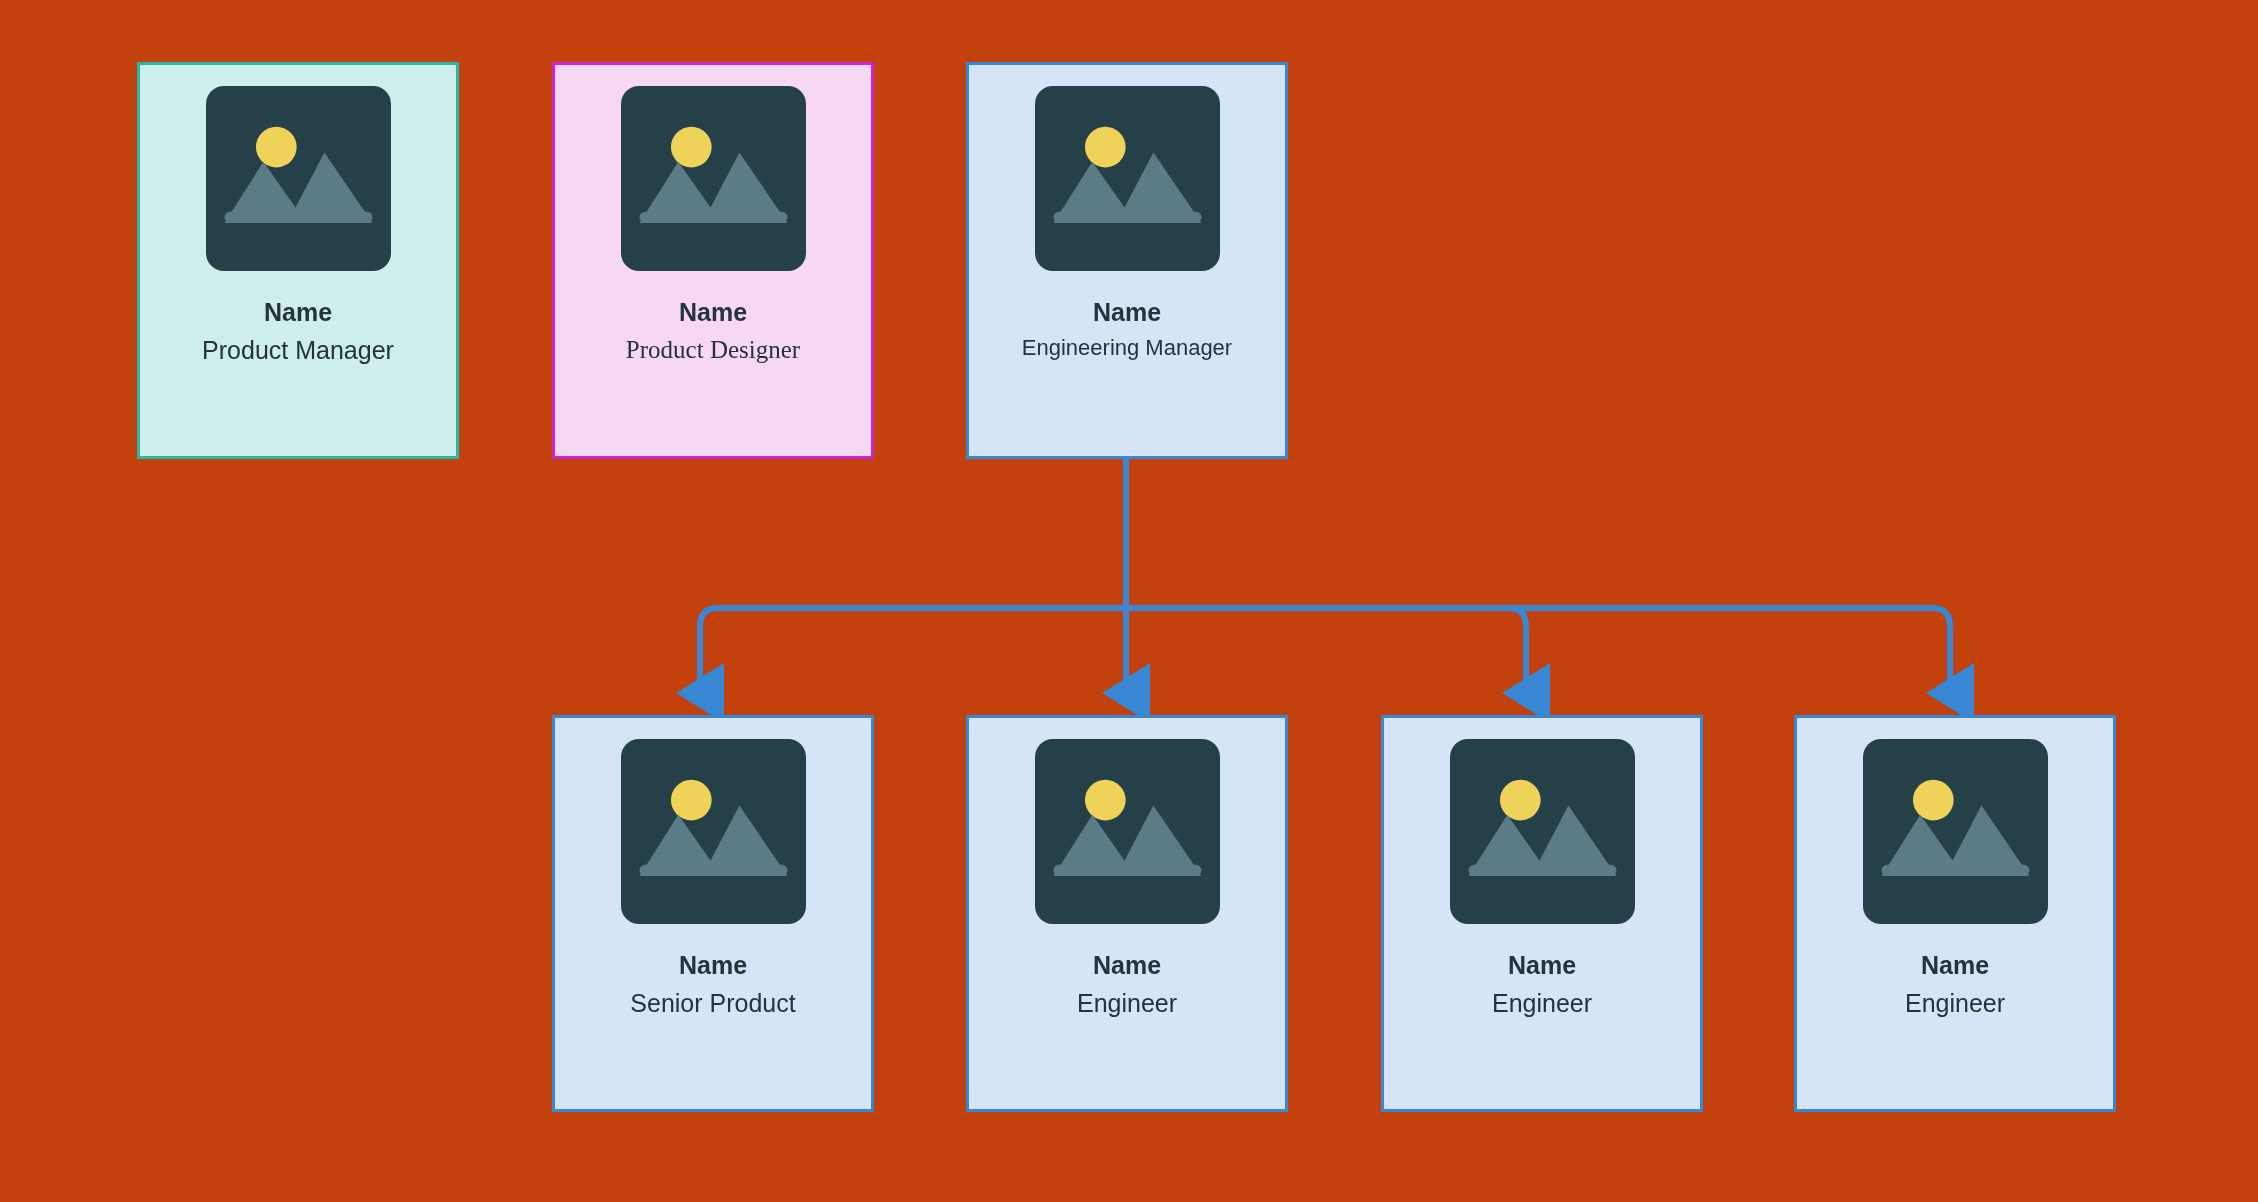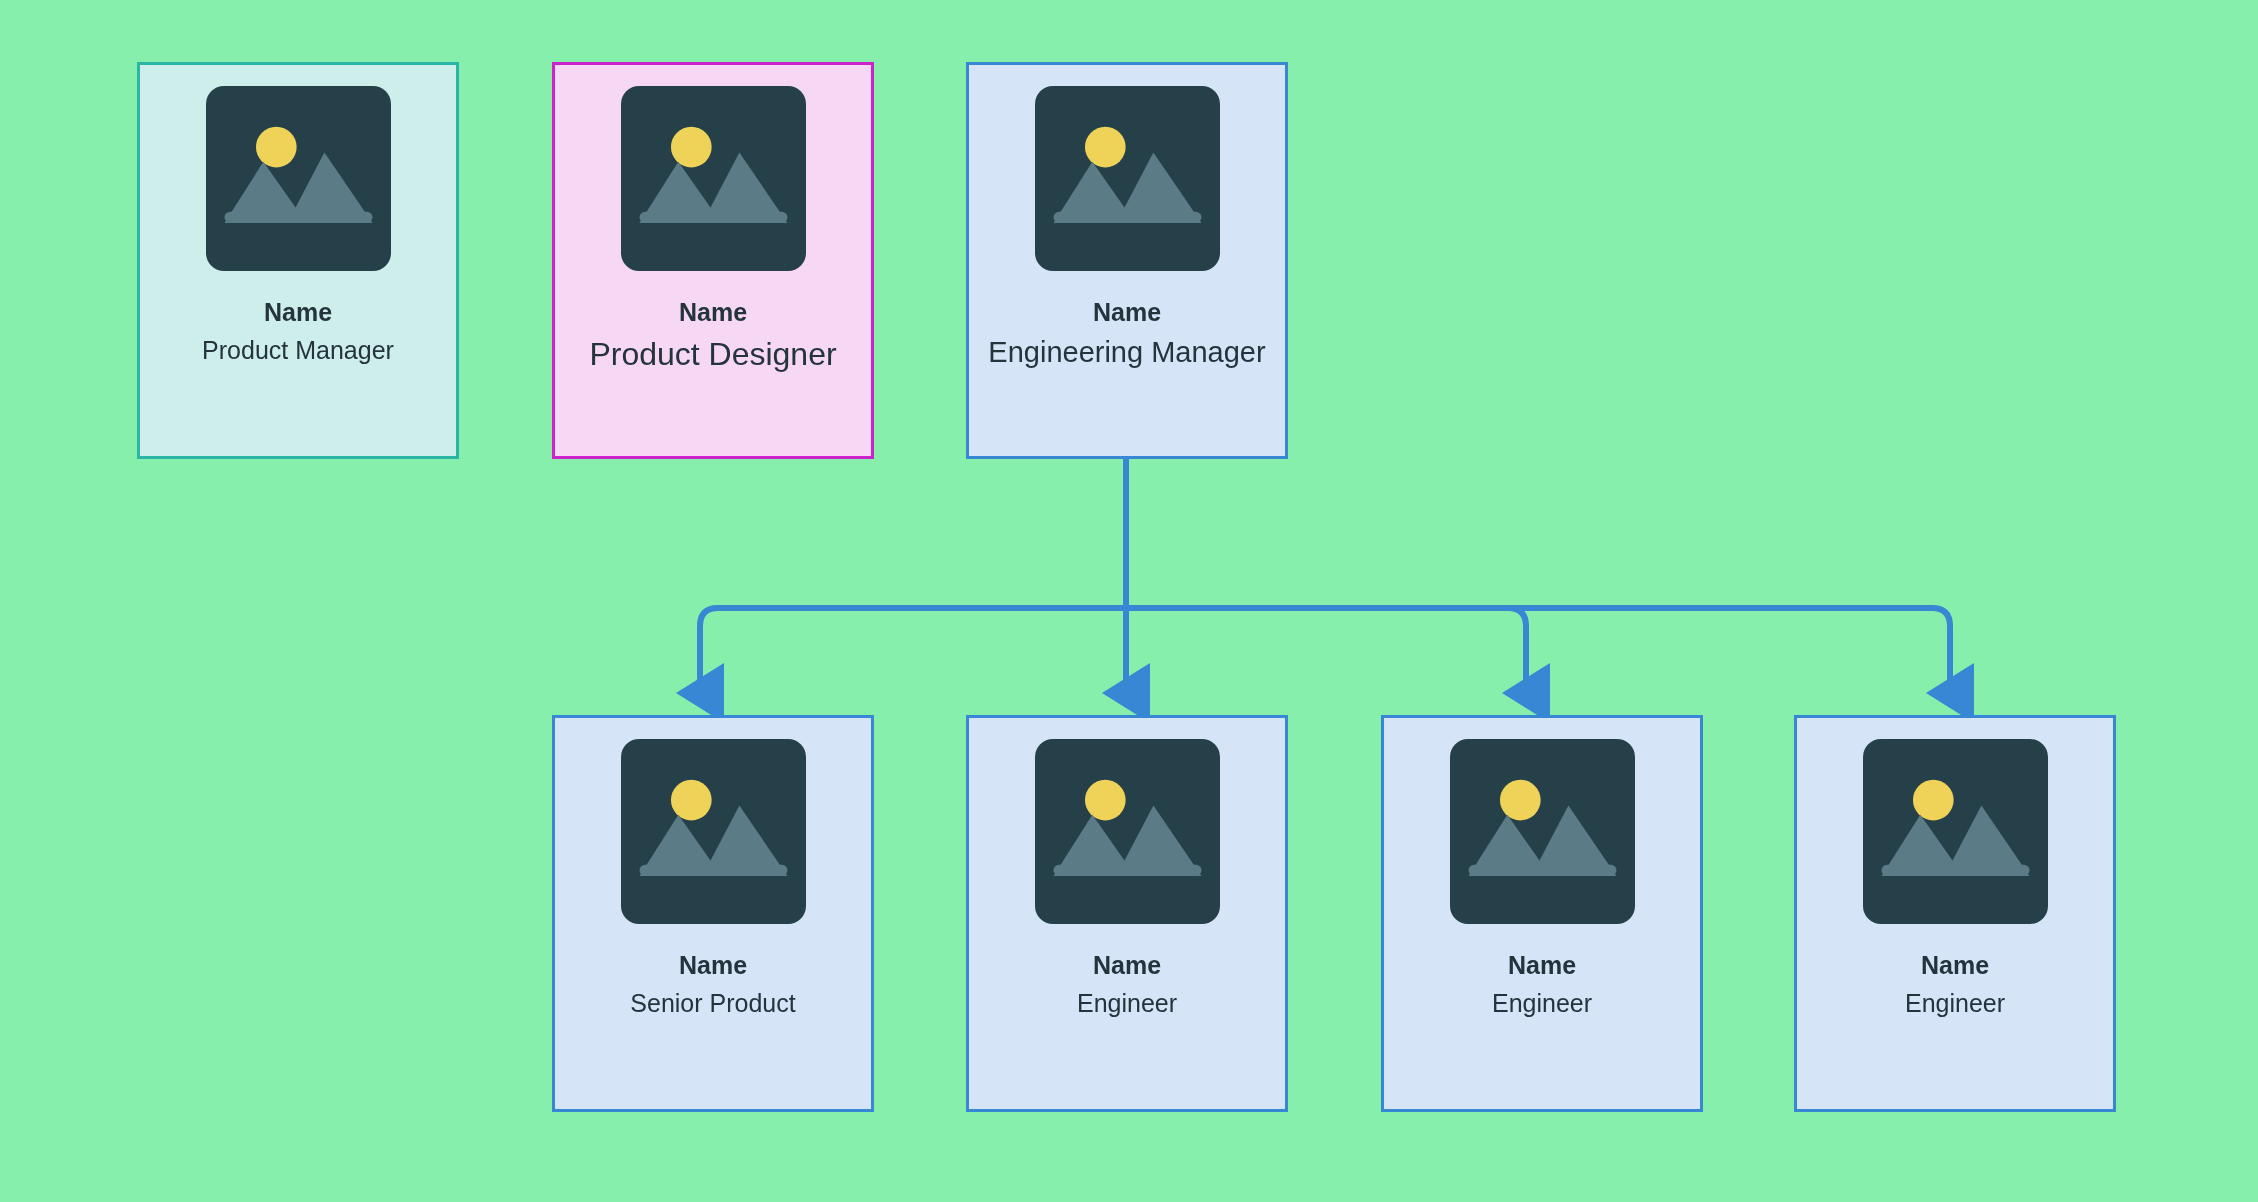--- a/index.html
+++ b/index.html
@@ -61,7 +61,7 @@
 </head>
 <body style="width: 2258px; height: 1202px;">
 
-<div id="canvas" style="width: 2258px; height: 1202px; background: #86efac;">
+<div id="canvas" style="width: 2258px; height: 1202px; background: #c2410c;">
 
   <svg id="connector-layer" viewBox="0 0 2258 1202" xmlns="http://www.w3.org/2000/svg">
     <defs>

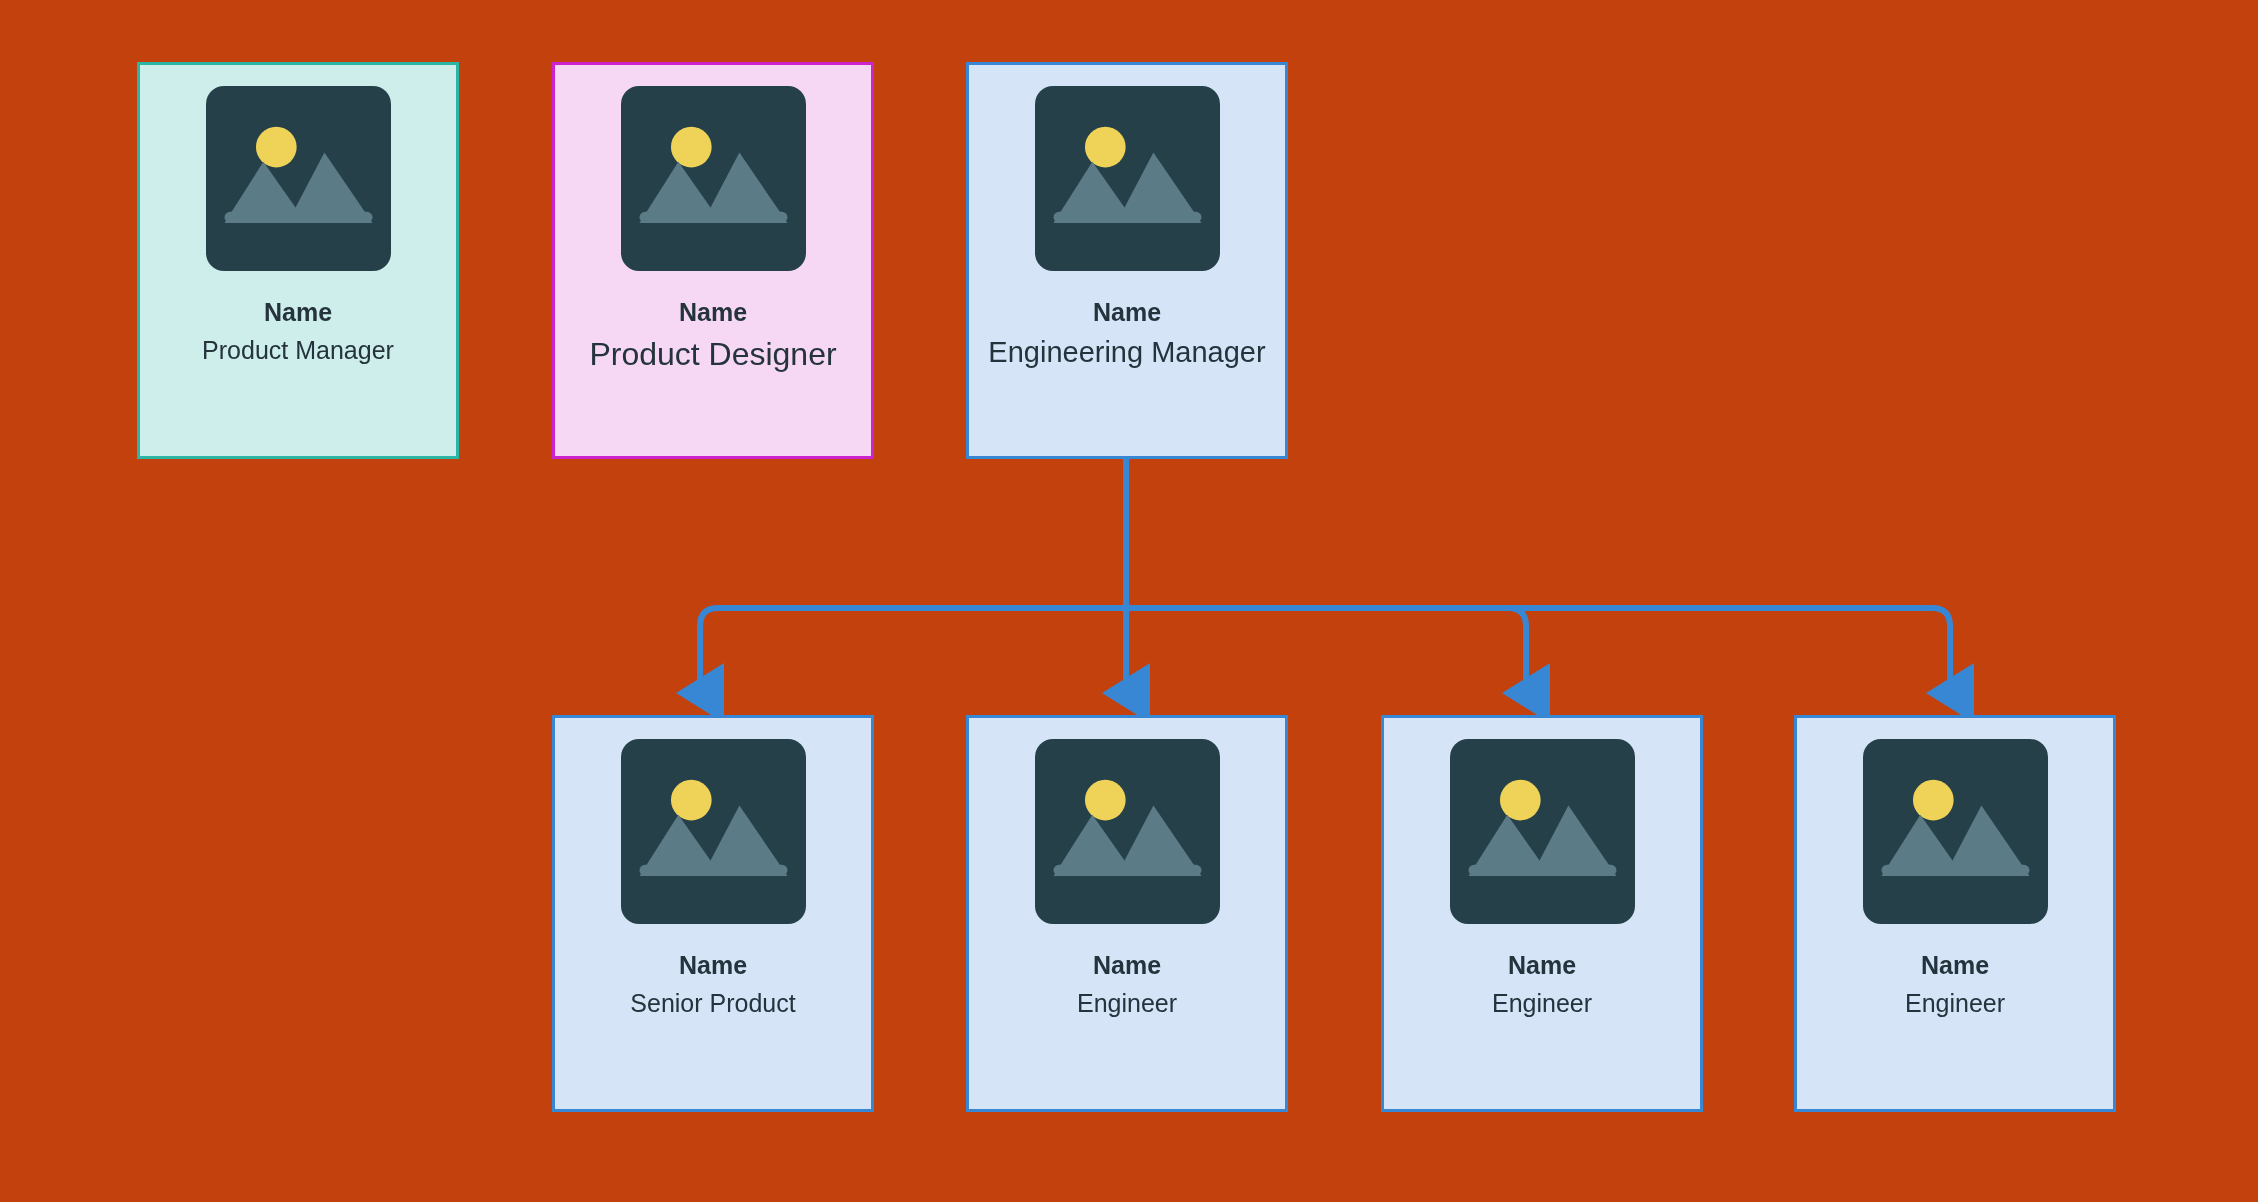--- a/index.html
+++ b/index.html
@@ -103,7 +103,7 @@
       </svg>
     </div>
     <div class="node-name" style="margin-top: 27px; font-size: 25px; color: rgb(36, 51, 60);">Name</div>
-    <div class="node-role" style="margin-top: 8px; font-size: 32px; color: rgb(36, 51, 60);">Product Designer</div>
+    <div class="node-role" style="margin-top: 8px; font-size: 25px; color: rgb(36, 51, 60); font-family: Liberation Serif, serif;">Product Designer</div>
   </div>
 
   <div class="node-card" style="left: 966px; top: 62px; width: 322px; height: 397px; background: rgb(213, 229, 247); border-color: rgb(55, 135, 212);">

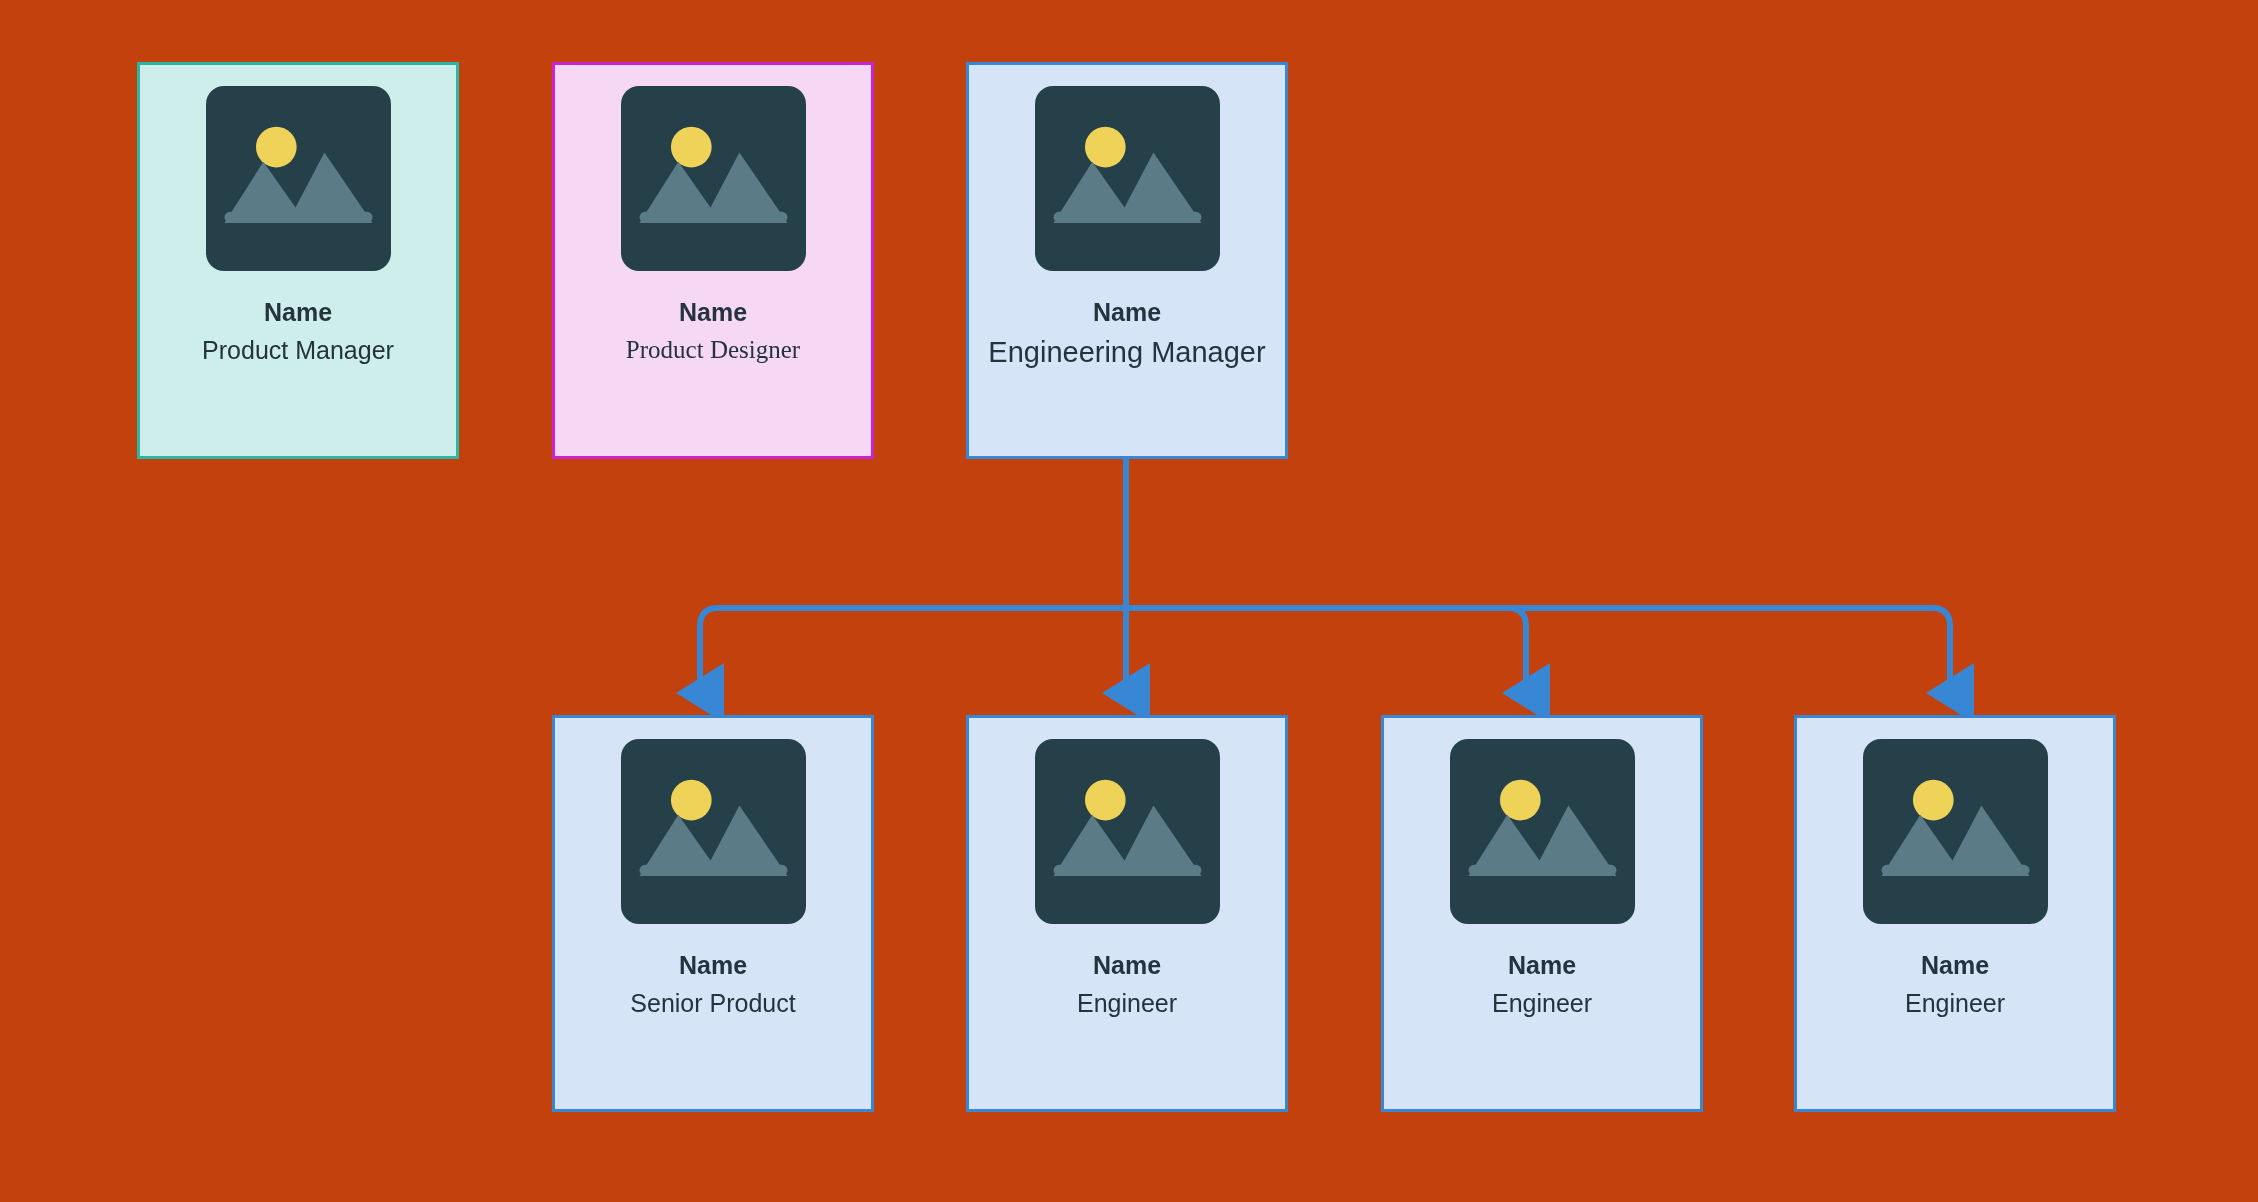--- a/index.html
+++ b/index.html
@@ -116,7 +116,7 @@
       </svg>
     </div>
     <div class="node-name" style="margin-top: 27px; font-size: 25px; color: rgb(36, 51, 60);">Name</div>
-    <div class="node-role" style="margin-top: 8px; font-size: 29px; color: rgb(36, 51, 60);">Engineering Manager</div>
+    <div class="node-role" style="margin-top: 8px; font-size: 22px; color: rgb(36, 51, 60);">Engineering Manager</div>
   </div>
 
   <div class="node-card" style="left: 552px; top: 715px; width: 322px; height: 397px; background: rgb(213, 229, 247); border-color: rgb(55, 135, 212);">

